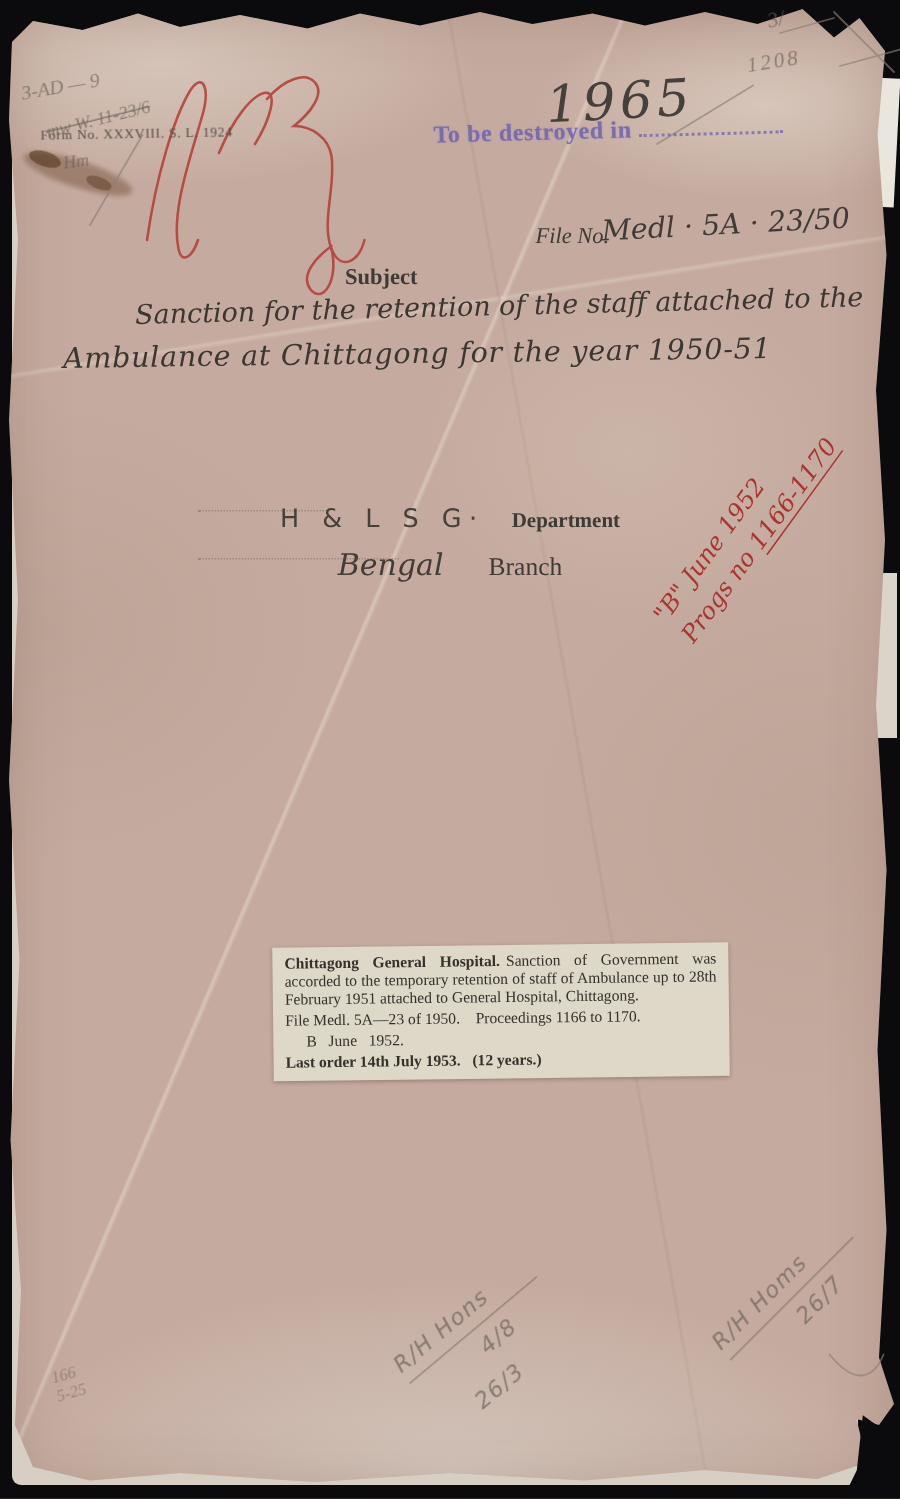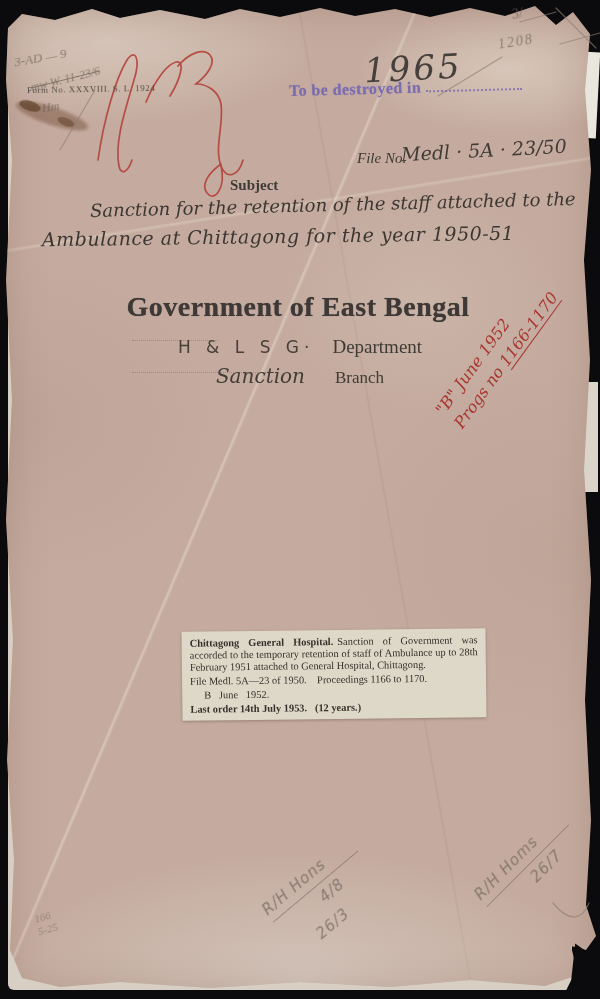--- a/index.html
+++ b/index.html
@@ -161,7 +161,6 @@
   <div class="abs hand subj1">Sanction for the retention of the staff attached to the</div>
   <div class="abs hand subj2">Ambulance at Chittagong for the year 1950-51</div>
 
-  <div class="abs govt">Government of East Bengal</div>
 
   <div class="abs dept-row">
     <span class="dept-hand">H &amp; L S G·</span>

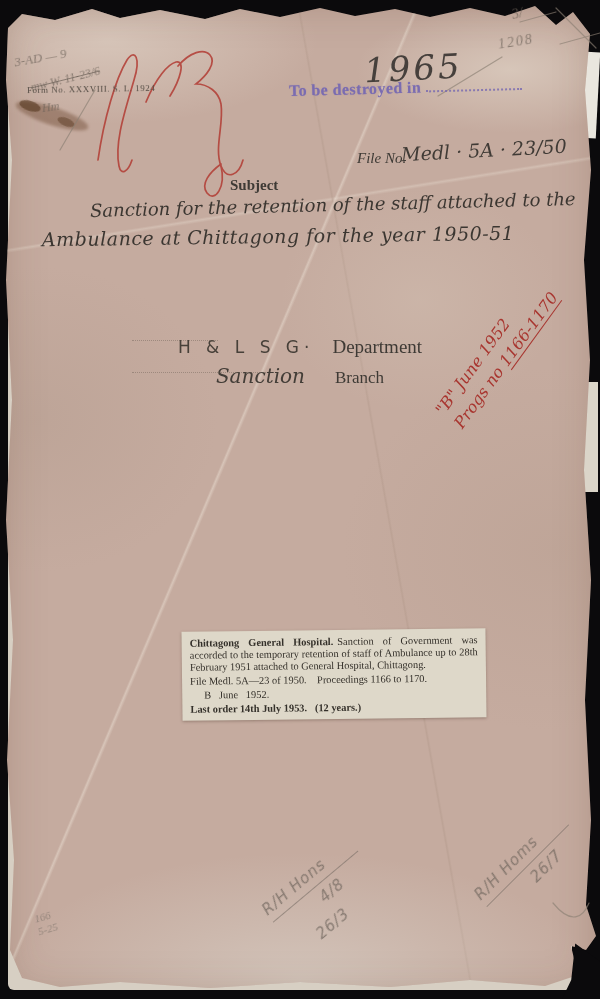--- a/index.html
+++ b/index.html
@@ -63,7 +63,7 @@
         color:#3e3936;letter-spacing:.5px;text-shadow:0 0 .7px rgba(62,57,54,.8);}
   .dept-row{left:130px;top:336px;width:340px;text-align:center;white-space:nowrap;}
   .dept-hand{font-size:17px;letter-spacing:5px;color:#474039;font-family:"DejaVu Sans",sans-serif;text-align:center;}
-  .dept-printed{font-size:19px;margin-left:14px;color:#3e3a35;}
+  .dept-printed{font-size:14px;margin-left:14px;color:#3e3a35;font-weight:bold;}
   .branch-row{left:130px;top:364px;width:340px;text-align:center;white-space:nowrap;}
   .branch-hand{font-size:20px;font-style:italic;color:#433d37;font-family:"DejaVu Serif",serif;}
   .branch-printed{font-size:17px;margin-left:26px;color:#3e3a35;margin-top:17px;}

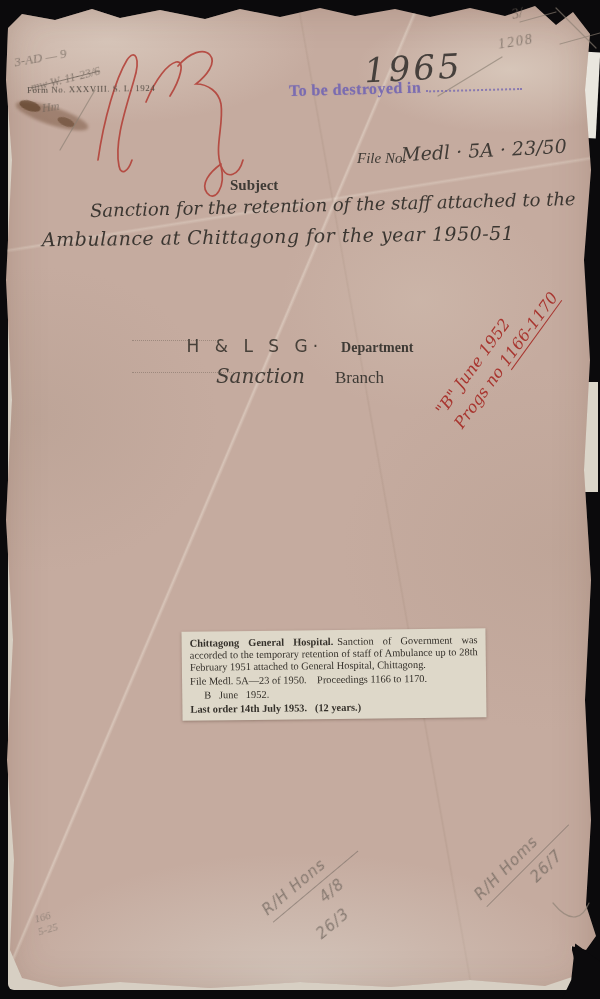--- a/index.html
+++ b/index.html
@@ -168,7 +168,7 @@
   </div>
 
   <div class="abs branch-row">
-    <span class="branch-hand">Sanction</span>
+    <span class="branch-hand">Bengal</span>
     <span class="branch-printed">Branch</span>
   </div>
   <div class="dotline dl1"></div>

